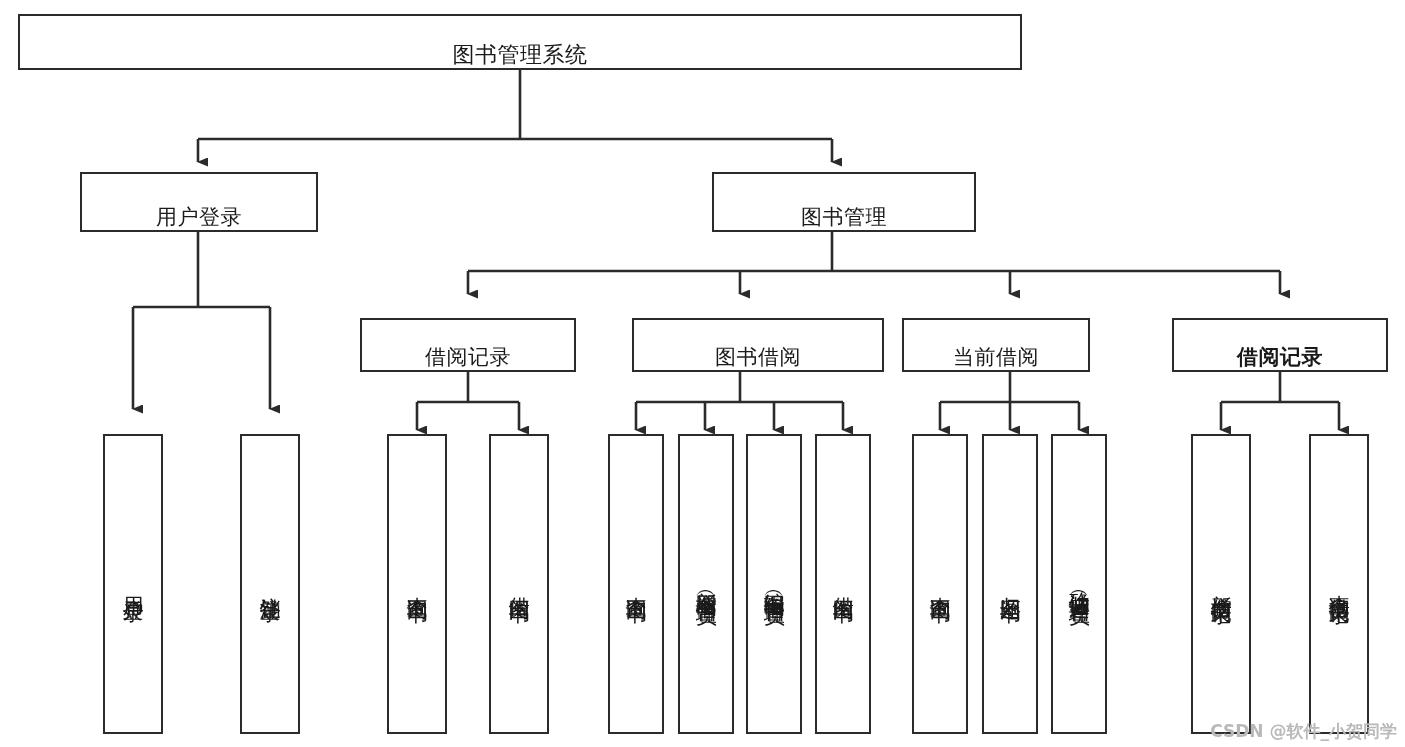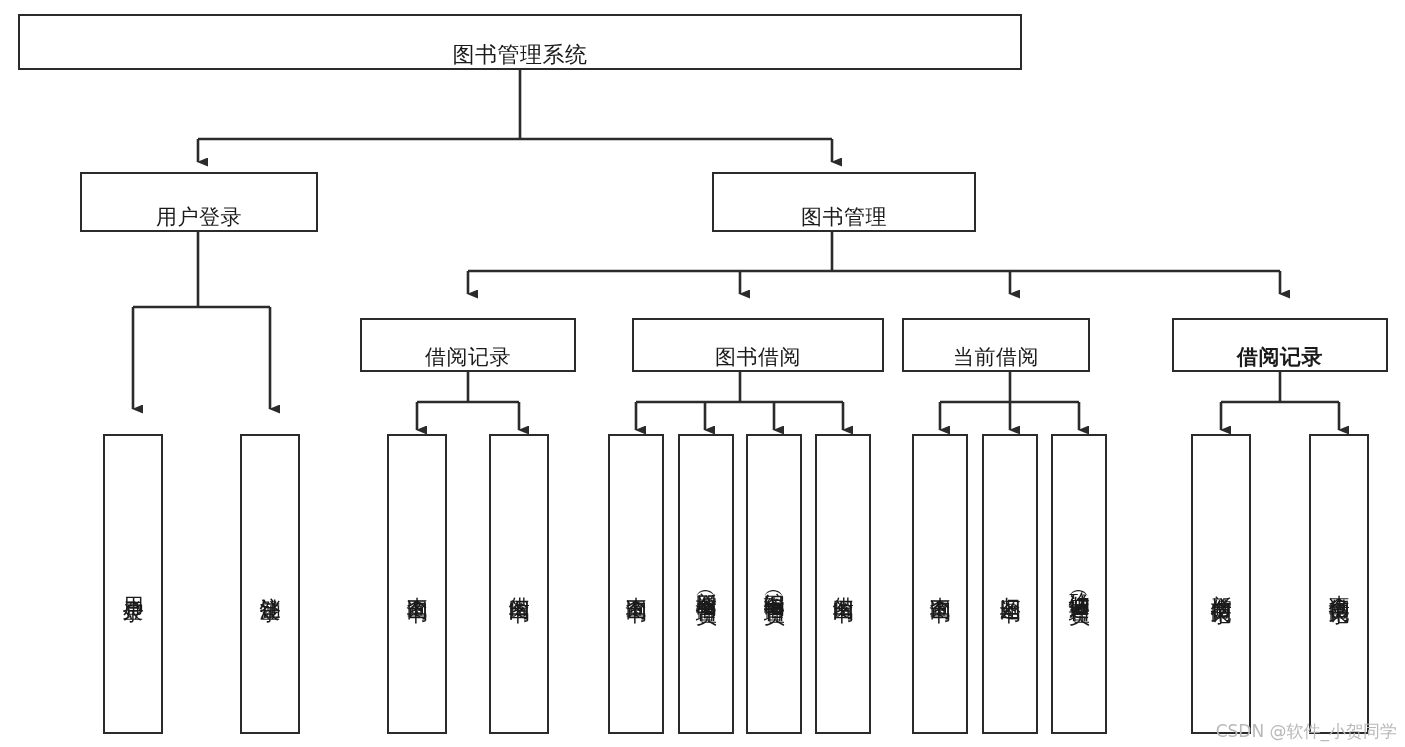--- a/index.html
+++ b/index.html
@@ -74,6 +74,7 @@
     z-index: 5;
     white-space: nowrap;
     font-family: "DejaVu Sans", "Liberation Sans", sans-serif;
+    font-weight: bold;
   }
 </style>
 </head>

